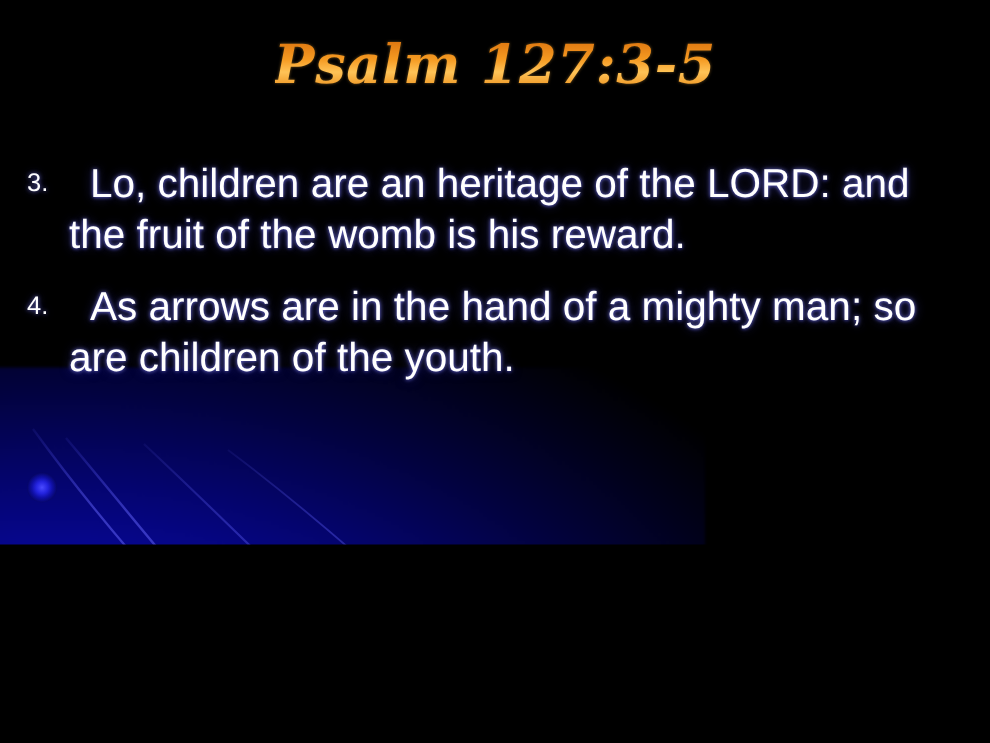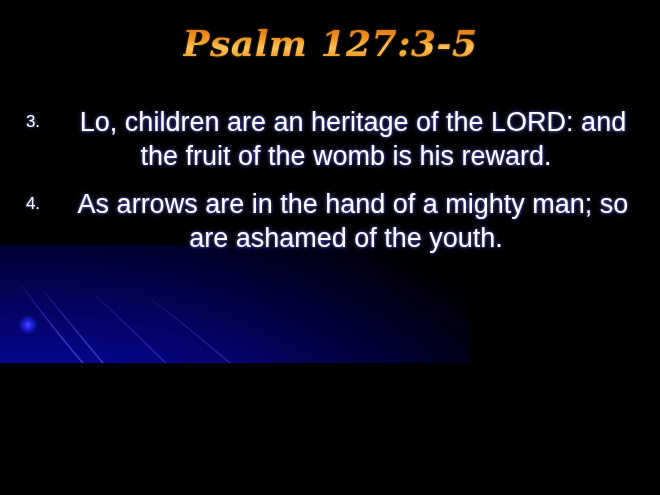--- a/index.html
+++ b/index.html
@@ -114,7 +114,6 @@
     left: 0;
     width: 660px;
     z-index: 2;
-    text-align: center;
   }
 
   .verse {

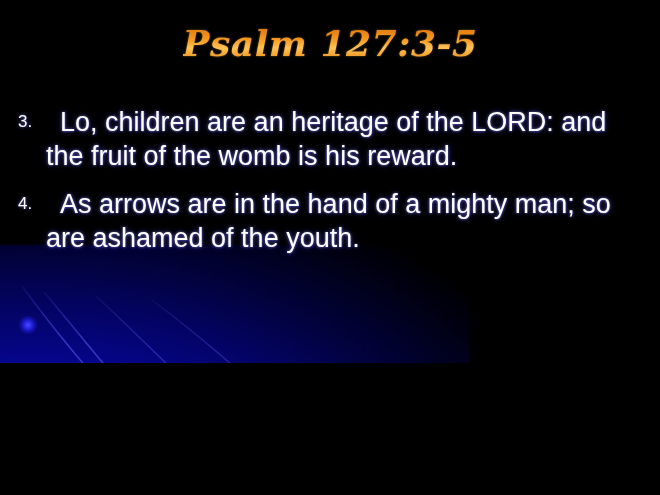--- a/index.html
+++ b/index.html
@@ -195,7 +195,7 @@
     </div>
 
     <div class="verse">
-      <span class="verse-num">4.</span><span class="verse-text">As arrows are in the hand of a mighty man; so are ashamed of the youth.</span>
+      <span class="verse-num">4.</span><span class="verse-text">As arrows are in the hand of a mighty man; so are children of the youth.</span>
     </div>
 
 

